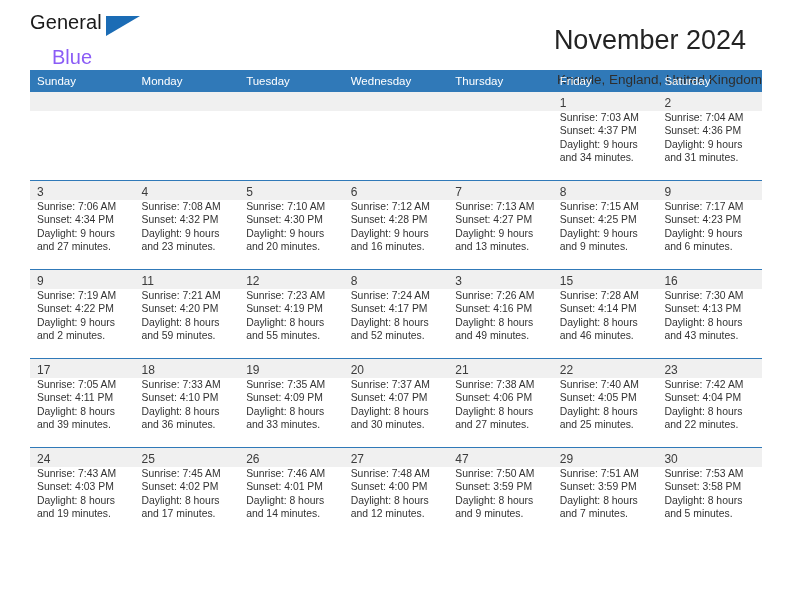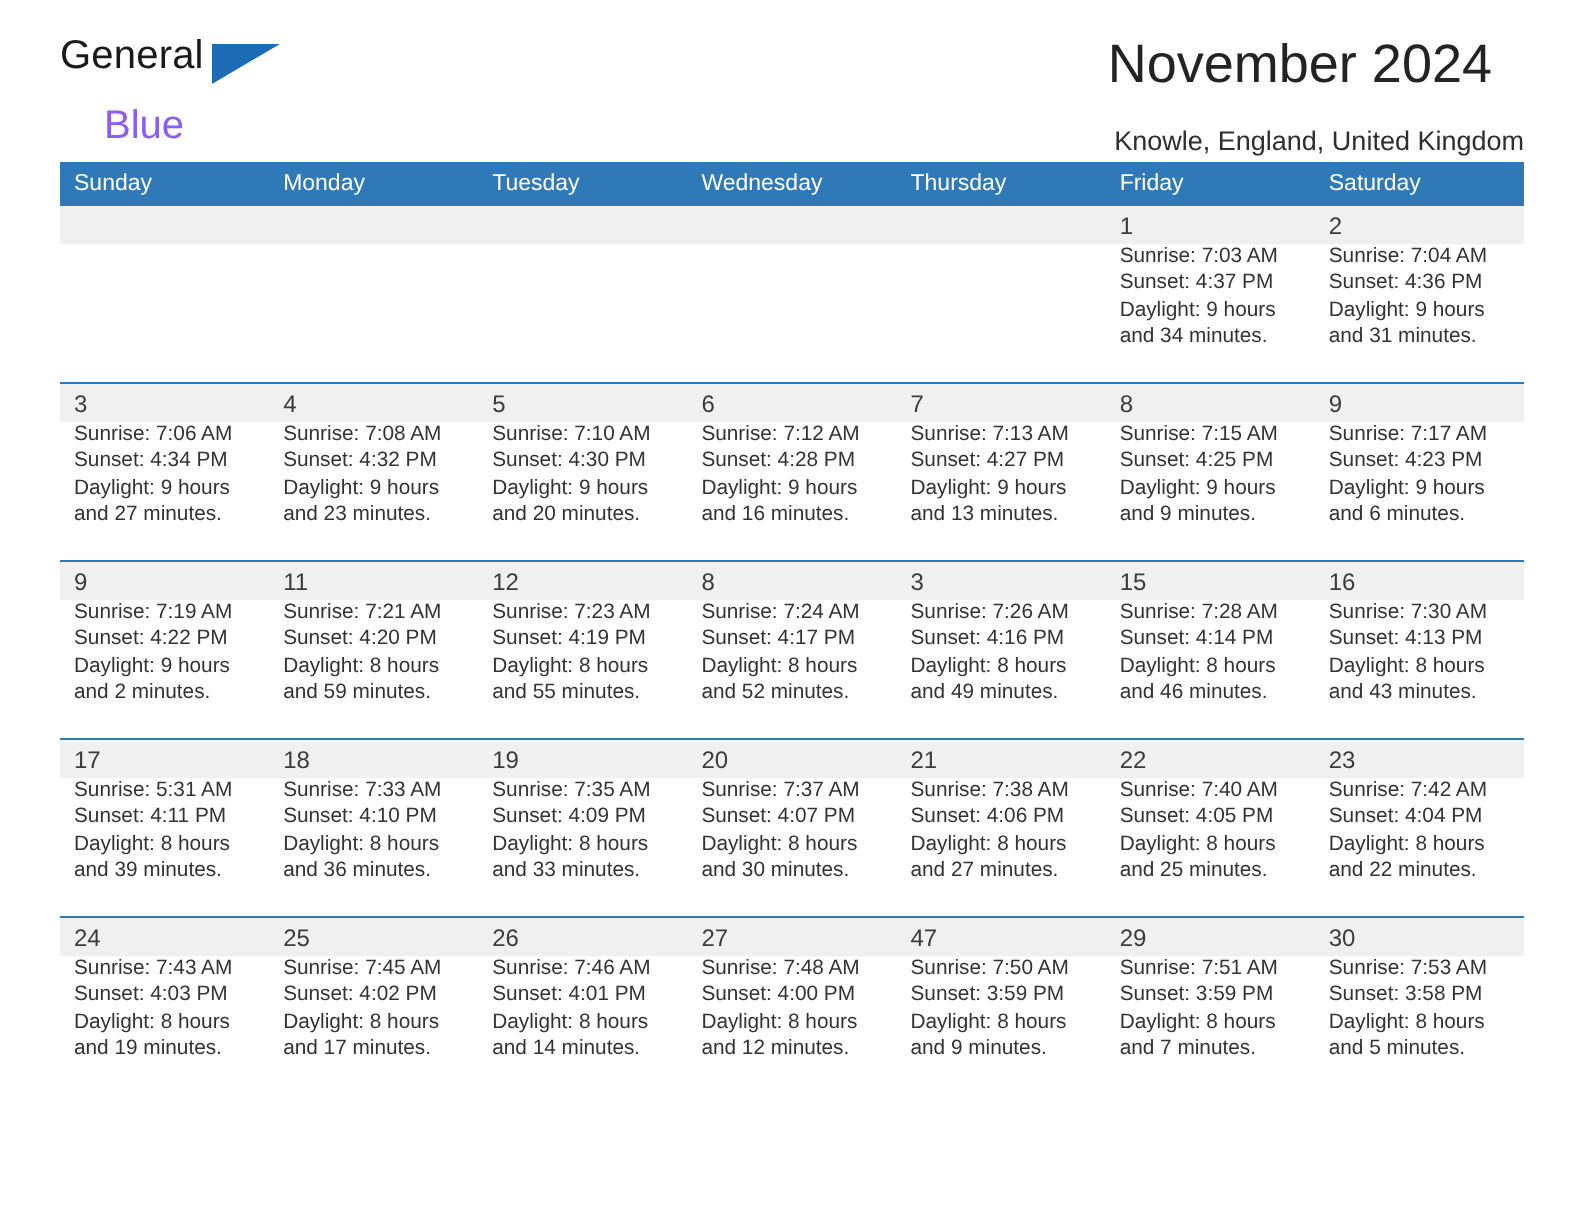--- a/index.html
+++ b/index.html
@@ -25,7 +25,7 @@
   
   .top-bar {
     display: flex;
-    align-items: center;
+    align-items: flex-start;
     justify-content: space-between;
     padding-top: 10px;
     height: 70px;

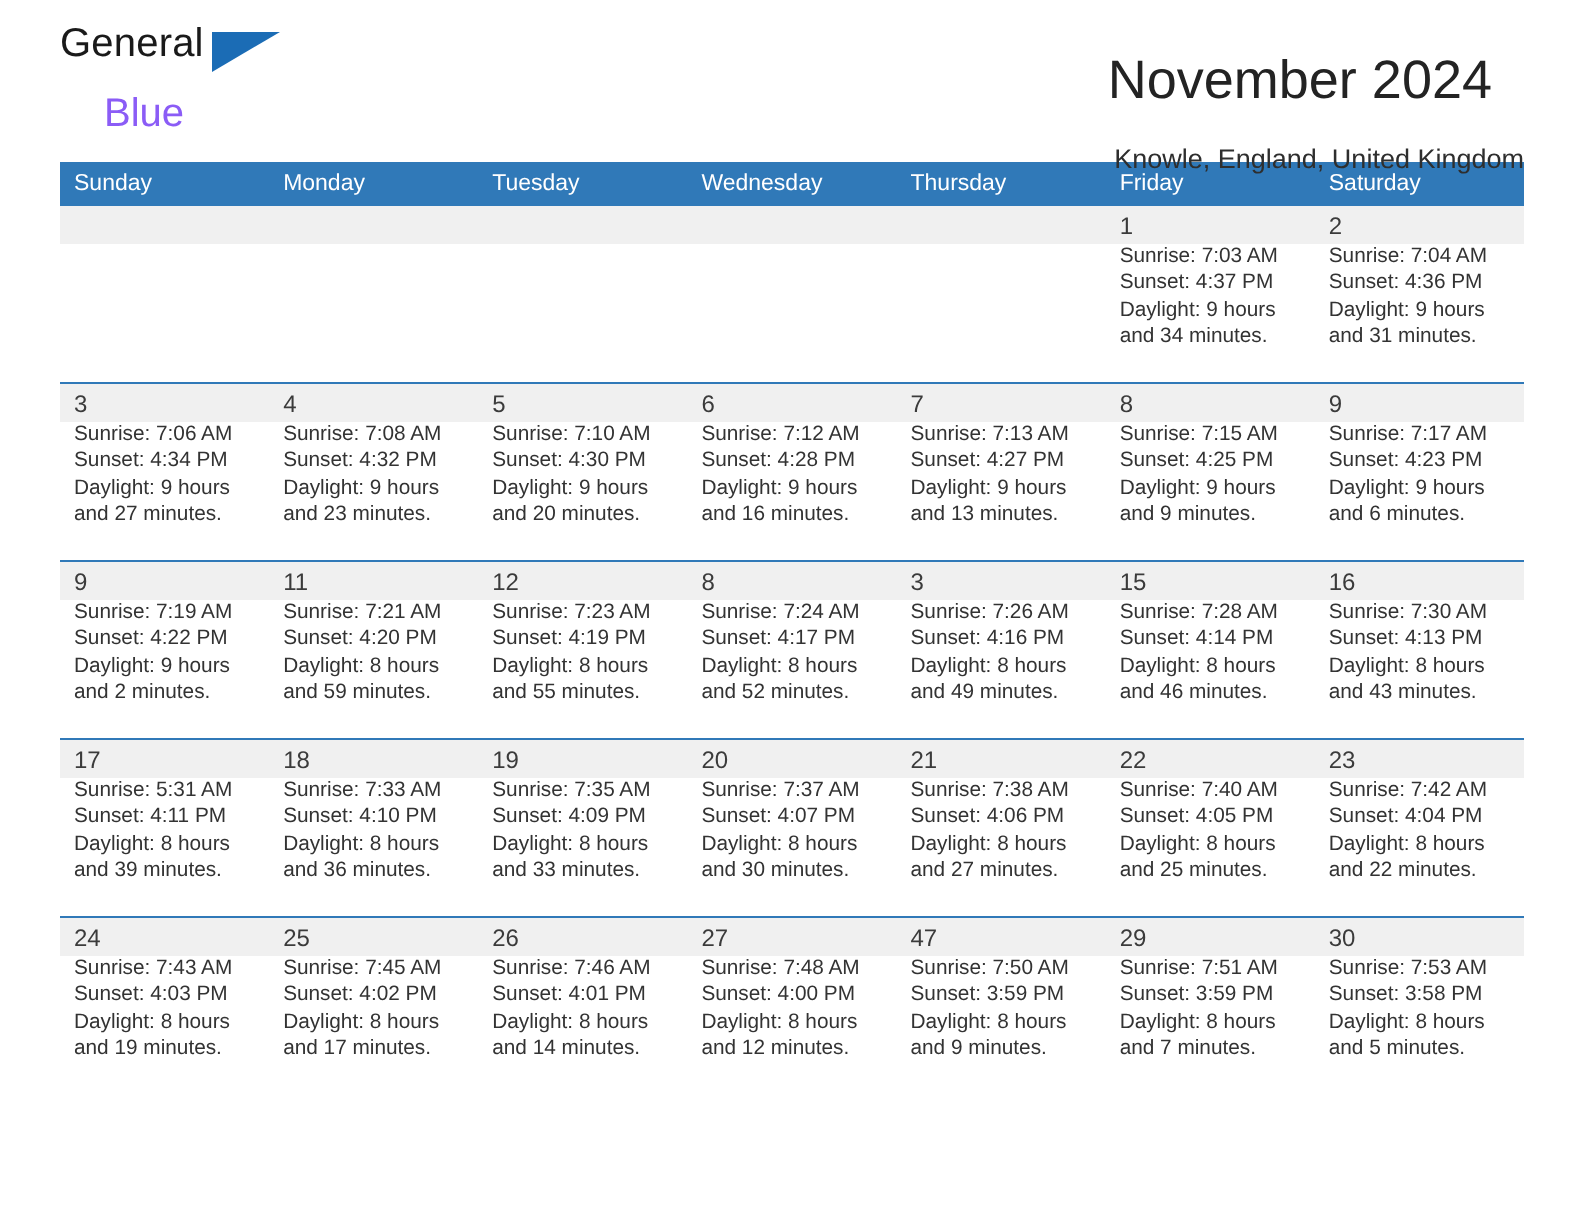--- a/index.html
+++ b/index.html
@@ -80,7 +80,6 @@
 
   
   .calendar {
-    margin-top: 11px;
     width: 732px;
     border-collapse: collapse;
     table-layout: fixed;

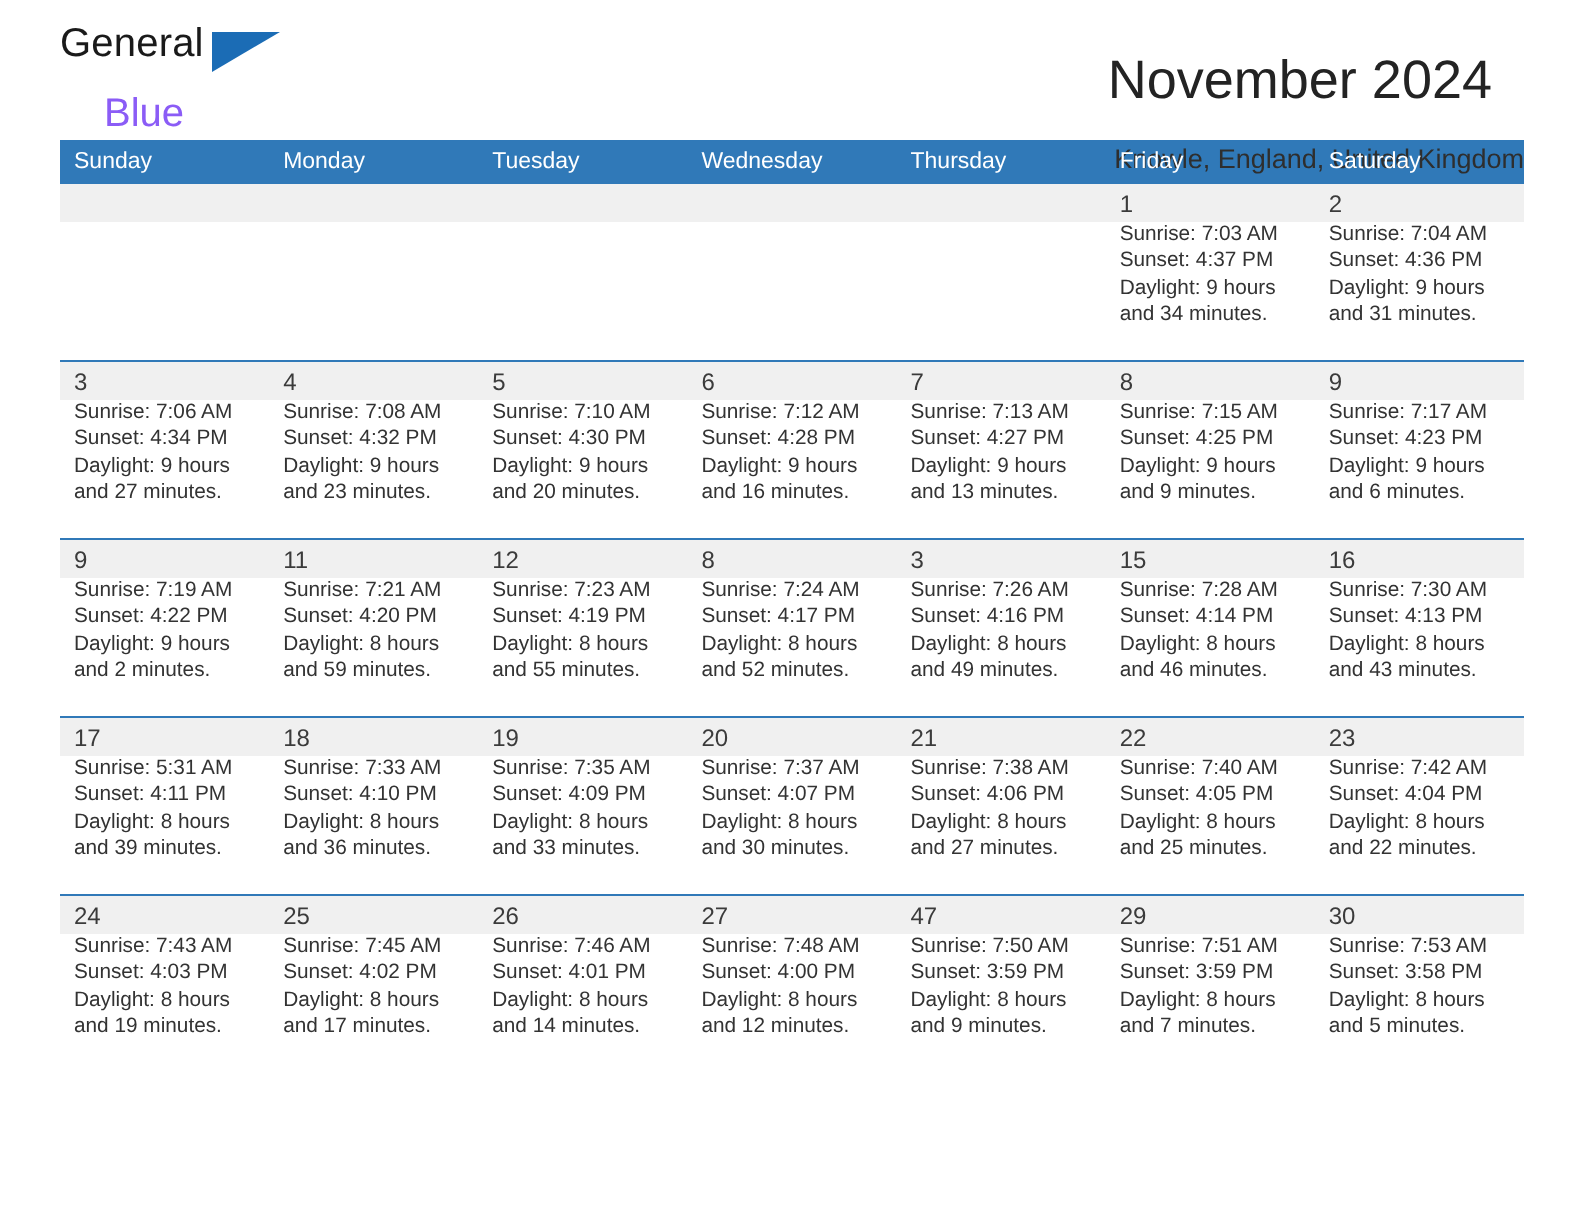--- a/index.html
+++ b/index.html
@@ -339,7 +339,7 @@
           <td>
             <div class="cell">
               <div class="date-band"><span class="date-num">17</span></div>
-              <div class="cell-info">Sunrise: 5:31 AM
+              <div class="cell-info">Sunrise: 7:05 AM
 Sunset: 4:11 PM
 Daylight: 8 hours
 and 39 minutes.</div>

